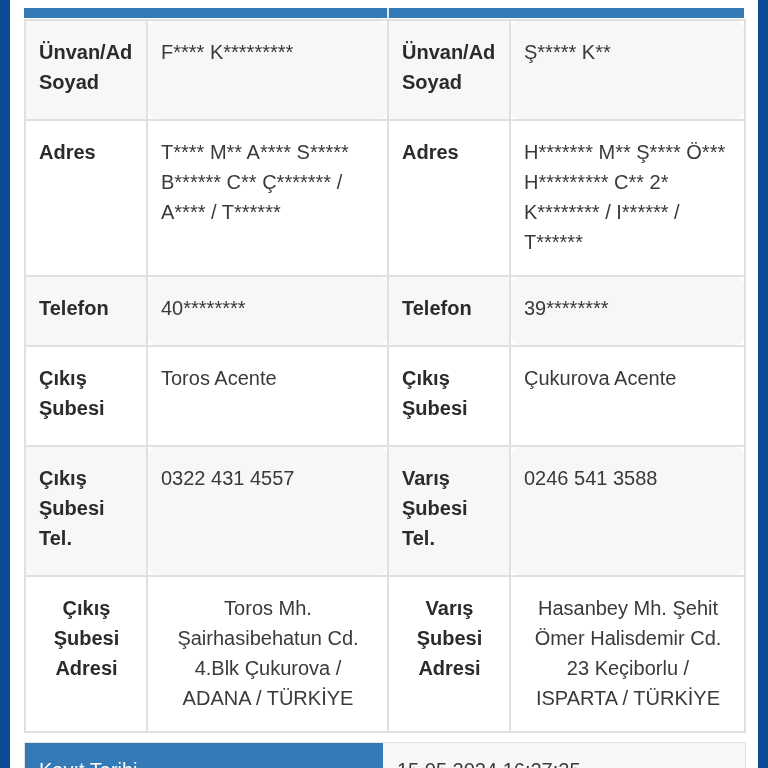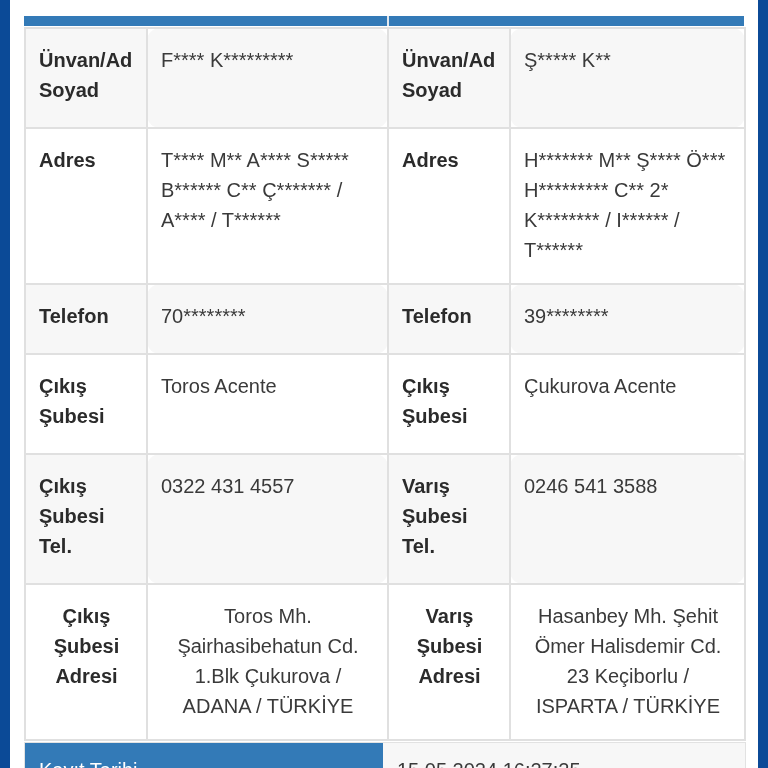--- a/index.html
+++ b/index.html
@@ -28,7 +28,7 @@
     }
     .content {
       position: absolute;
-      left: 24px; top: 16px;
+      left: 24px; top: 8px;
       width: 720px;
     }
     .header-bar {

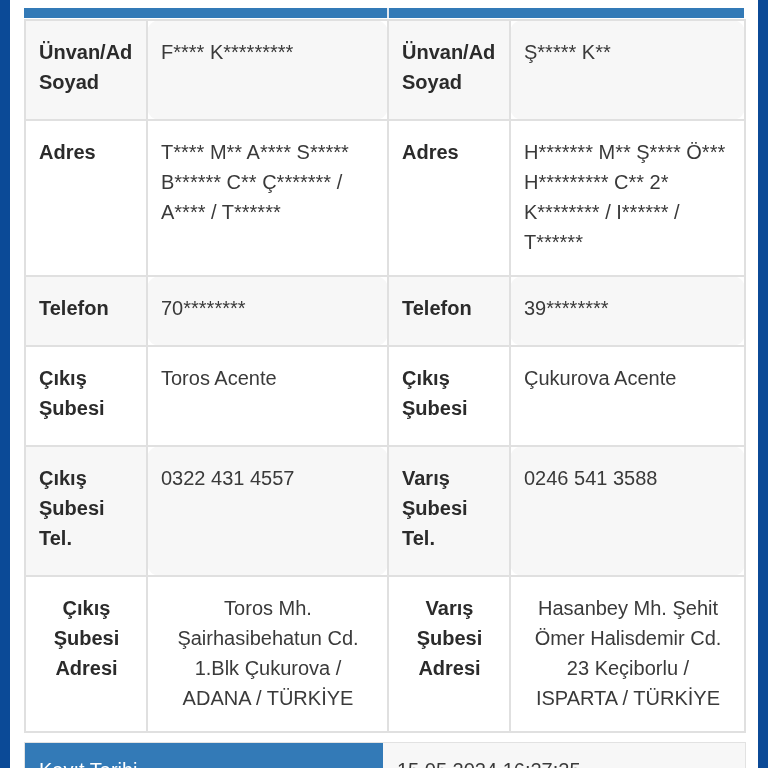--- a/index.html
+++ b/index.html
@@ -141,7 +141,7 @@
     </tr>
     <tr class="odd row-telefon">
       <td class="label">Telefon</td>
-      <td class="value">70********</td>
+      <td class="value">40********</td>
       <td class="label">Telefon</td>
       <td class="value">39********</td>
     </tr>

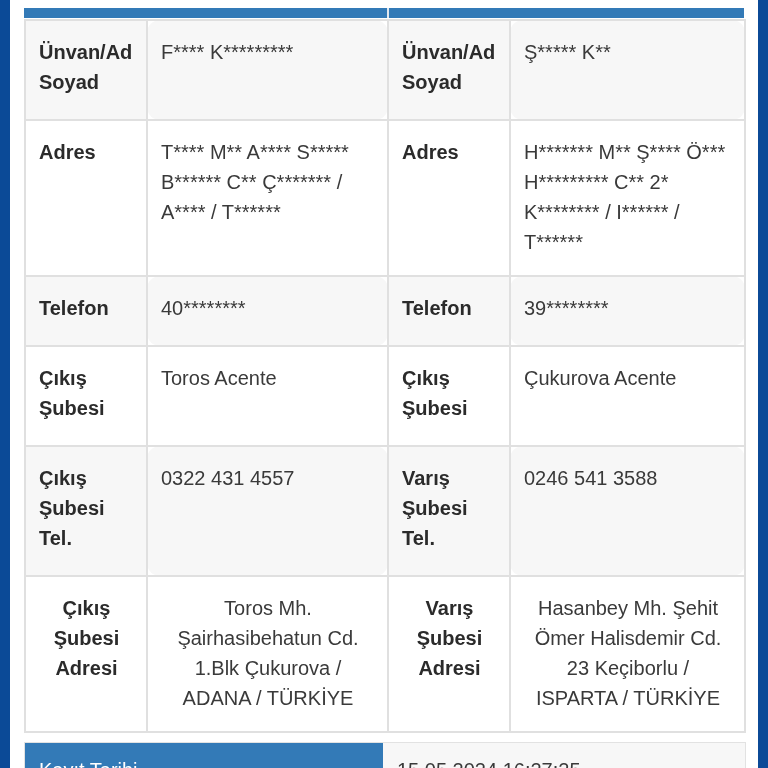--- a/index.html
+++ b/index.html
@@ -159,7 +159,7 @@
     </tr>
     <tr class="even row-adresi">
       <td class="label">Çıkış Şubesi Adresi</td>
-      <td class="value">Toros Mh. Şairhasibehatun Cd. 1.Blk Çukurova / ADANA / TÜRKİYE</td>
+      <td class="value">Toros Mh. Şairhasibehatun Cd. 4.Blk Çukurova / ADANA / TÜRKİYE</td>
       <td class="label">Varış Şubesi Adresi</td>
       <td class="value">Hasanbey Mh. Şehit Ömer Halisdemir Cd. 23 Keçiborlu / ISPARTA / TÜRKİYE</td>
     </tr>

